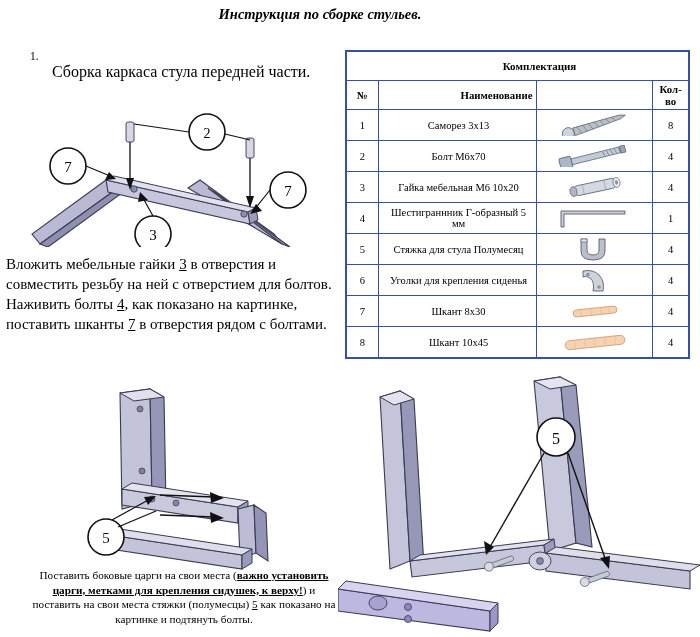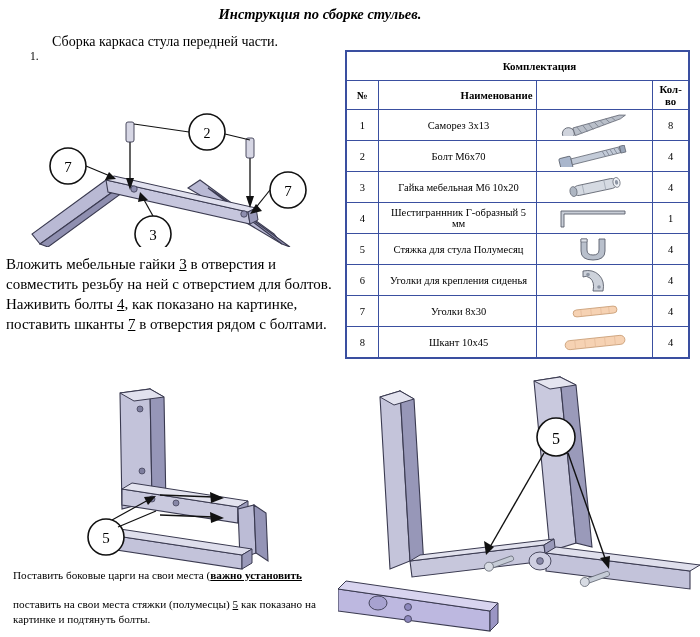--- a/index.html
+++ b/index.html
@@ -37,8 +37,8 @@
   .step1-label {
     position: absolute;
     left: 52px;
-    top: 34px;
-    font-size: 14px;
+    top: 63px;
+    font-size: 16px;
   }
 
   

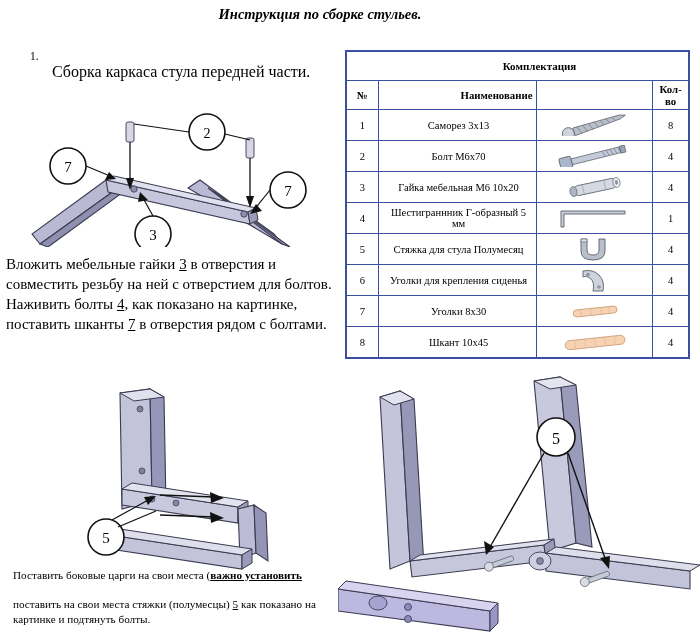--- a/index.html
+++ b/index.html
@@ -344,7 +344,7 @@
 
       <tr>
         <td class="c-num">7</td>
-        <td class="c-name">Уголки 8х30</td>
+        <td class="c-name">Шкант 8х30</td>
         <td class="c-pic">
           <div class="pic-holder">
             <svg width="96" height="20" viewBox="0 0 96 20">

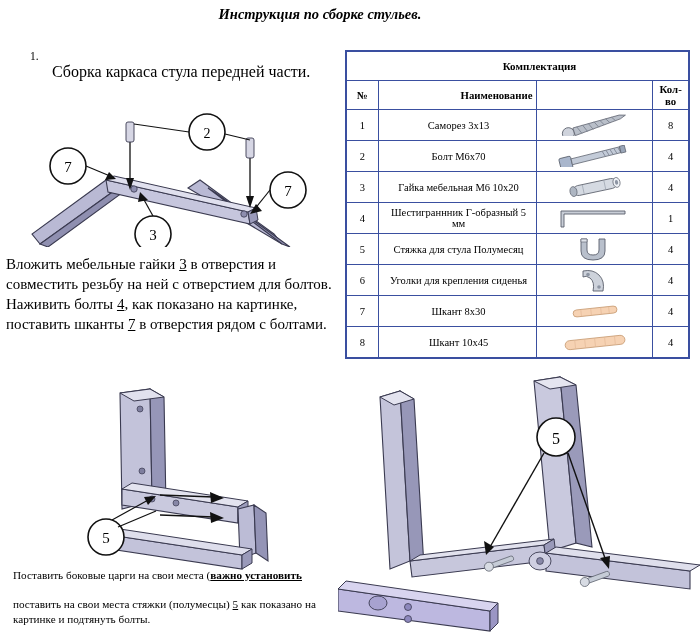--- a/index.html
+++ b/index.html
@@ -115,12 +115,12 @@
   }
   .caption2 {
     position: absolute;
-    left: 13px;
+    left: 24px;
     top: 568px;
     width: 320px;
     font-size: 11.2px;
     line-height: 1.3;
-    text-align: left;
+    text-align: center;
     font-family: Liberation Serif, serif;
   }
   .caption2 u { text-decoration: underline; }

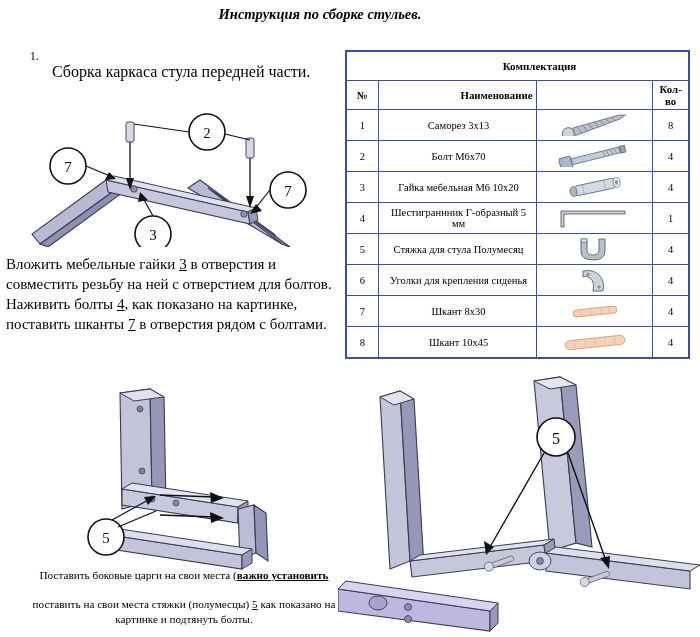--- a/index.html
+++ b/index.html
@@ -433,7 +433,7 @@
 
 <div class="caption2">
   <span>Поставить боковые царги на свои места (<u><b>важно установить</b></u></span><br>
-  <br>
+  <span><u><b>царги, метками для крепления сидушек, к верху!</b></u>) и</span><br>
   <span>поставить на свои места стяжки (полумесцы) <u>5</u> как показано на</span><br>
   <span>картинке и подтянуть болты.</span>
 </div>

